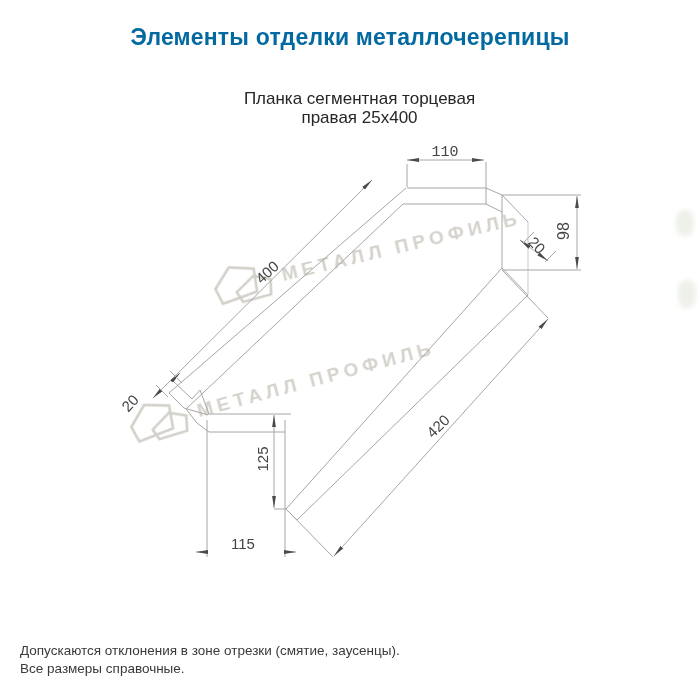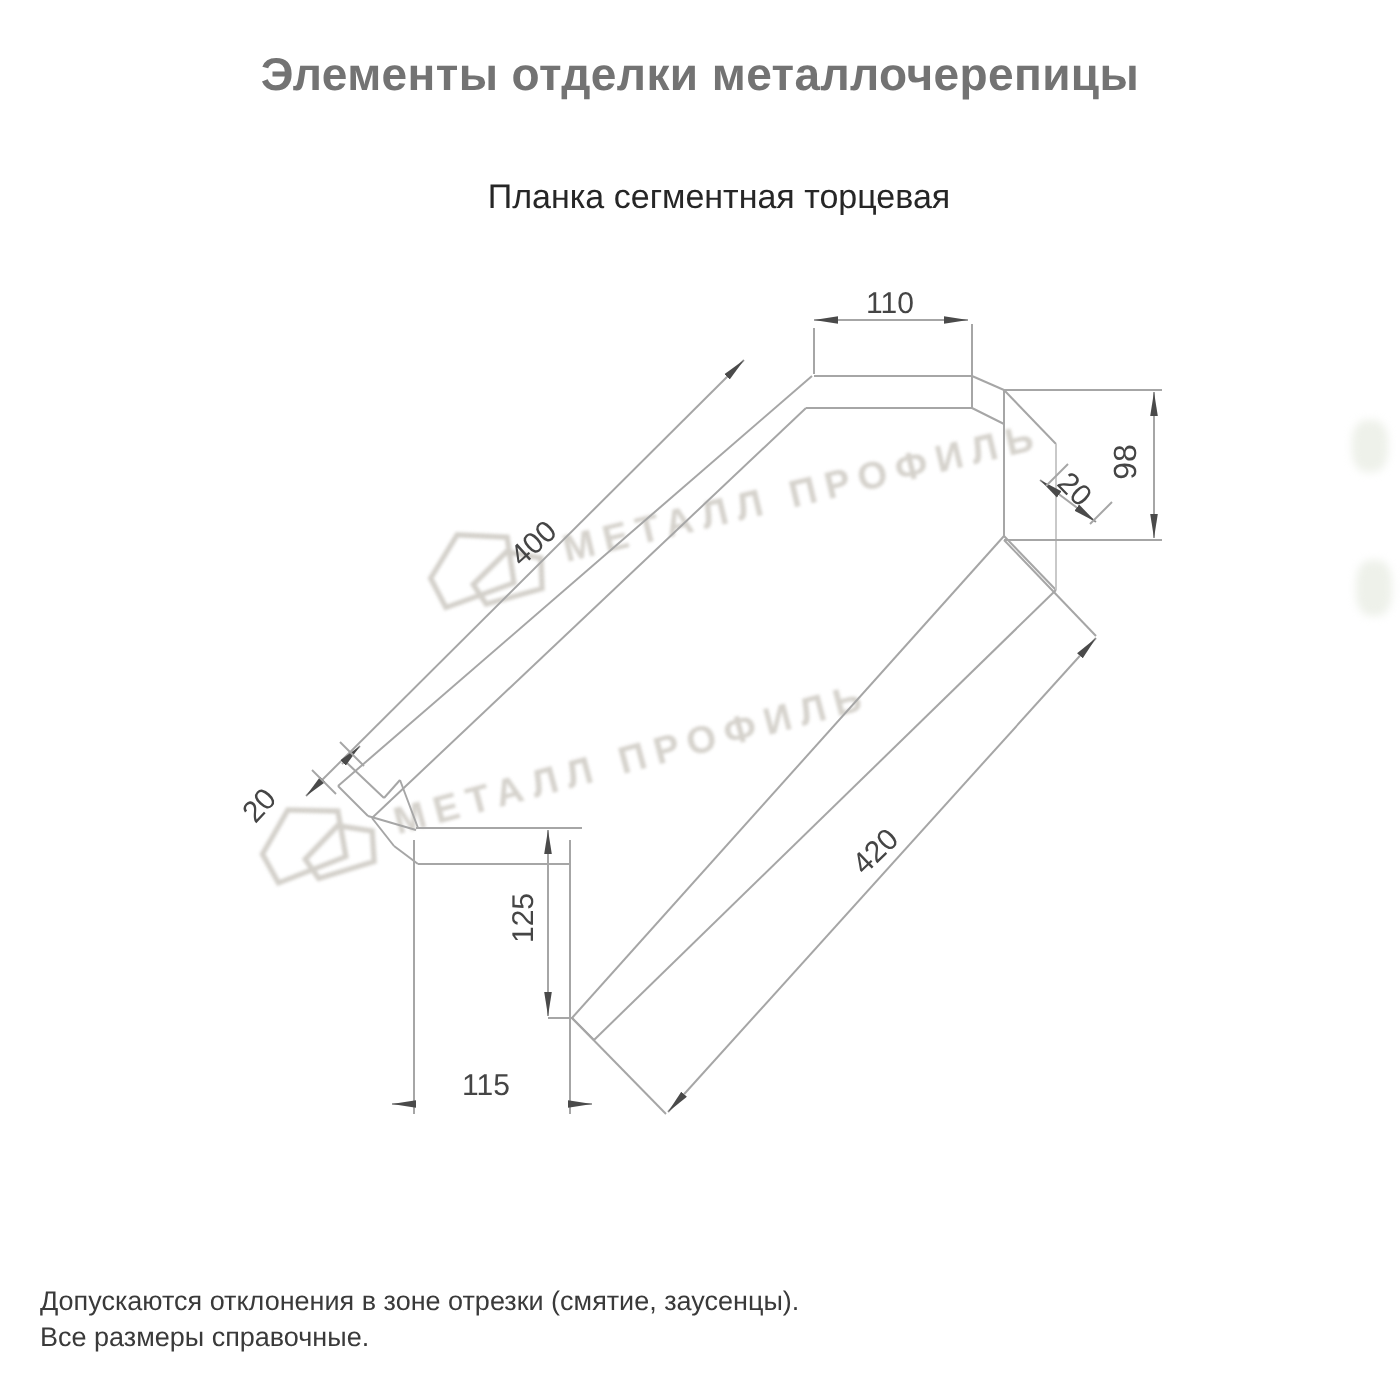--- a/index.html
+++ b/index.html
@@ -10,7 +10,7 @@
   
   .page-title{
     position:absolute;left:0;right:0;top:24px;text-align:center;
-    font-size:23px;font-weight:bold;color:#737373;letter-spacing:.2px;
+    font-size:23px;font-weight:bold;color:#0369a1;letter-spacing:.2px;
   }
   .subtitle{
     position:absolute;left:0;right:0;top:89px;text-align:center;

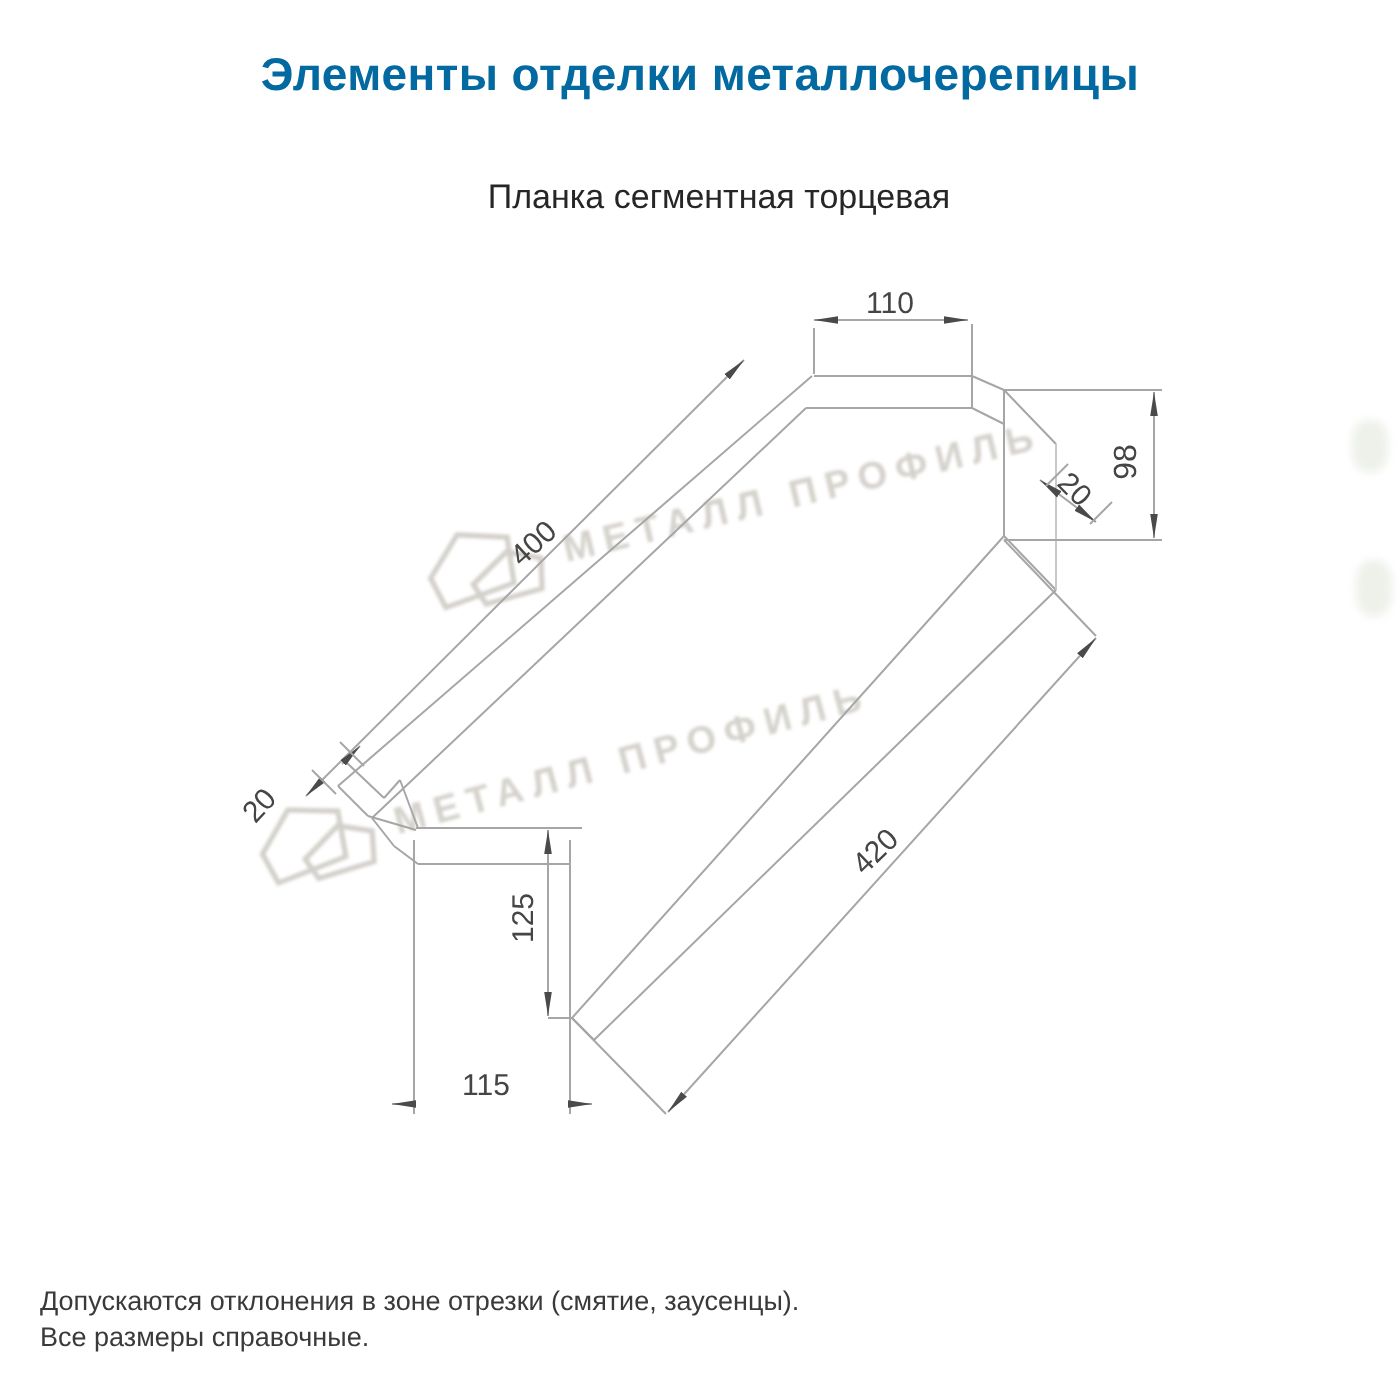--- a/index.html
+++ b/index.html
@@ -63,6 +63,7 @@
 
 <div class="subtitle">
   <div>Планка сегментная торцевая</div>
+  <div>правая 25х400</div>
 </div>
 
 <div class="wm wm1">

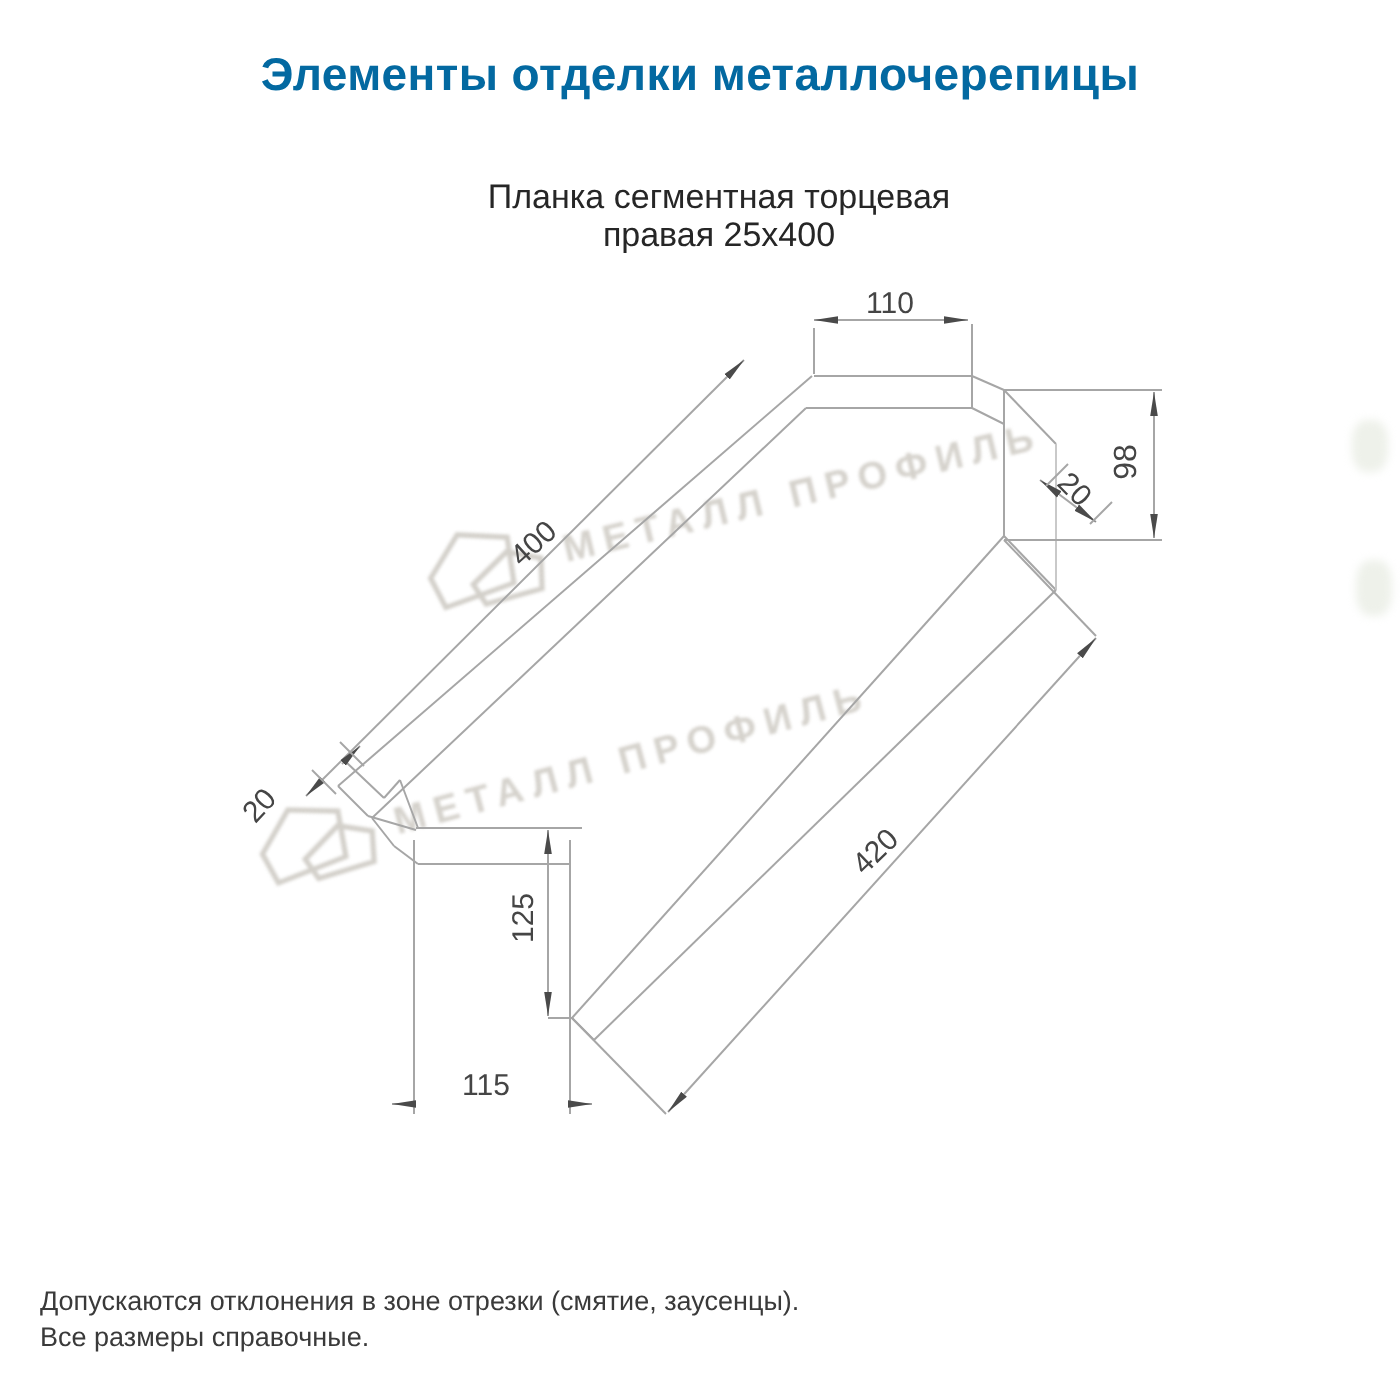--- a/index.html
+++ b/index.html
@@ -42,7 +42,7 @@
     position:absolute;font-size:15px;color:#454545;
     transform:translate(-50%,-50%);white-space:nowrap;
   }
-  .dim-110{left:445px;top:152px;}
+  .dim-110{left:445px;top:152px;font-family:Liberation Mono, monospace;}
   .dim-400{left:267px;top:272px;transform:translate(-50%,-50%) rotate(-42deg);}
   .dim-98 {left:564px;top:231px;font-size:16px;transform:translate(-50%,-50%) rotate(-90deg);}
   .dim-20r{left:537px;top:245px;transform:translate(-50%,-50%) rotate(45deg);}

